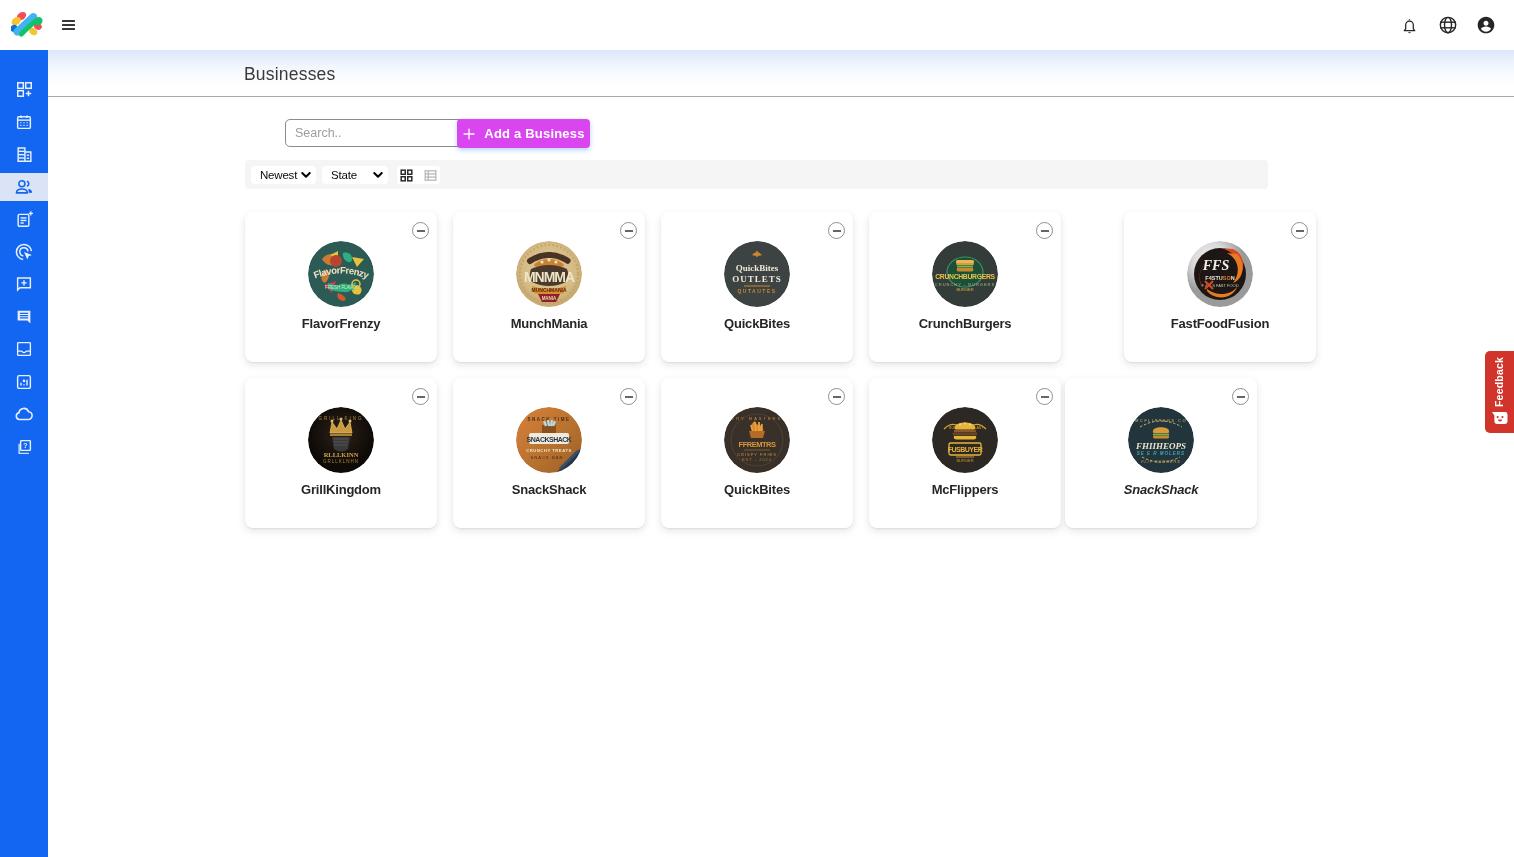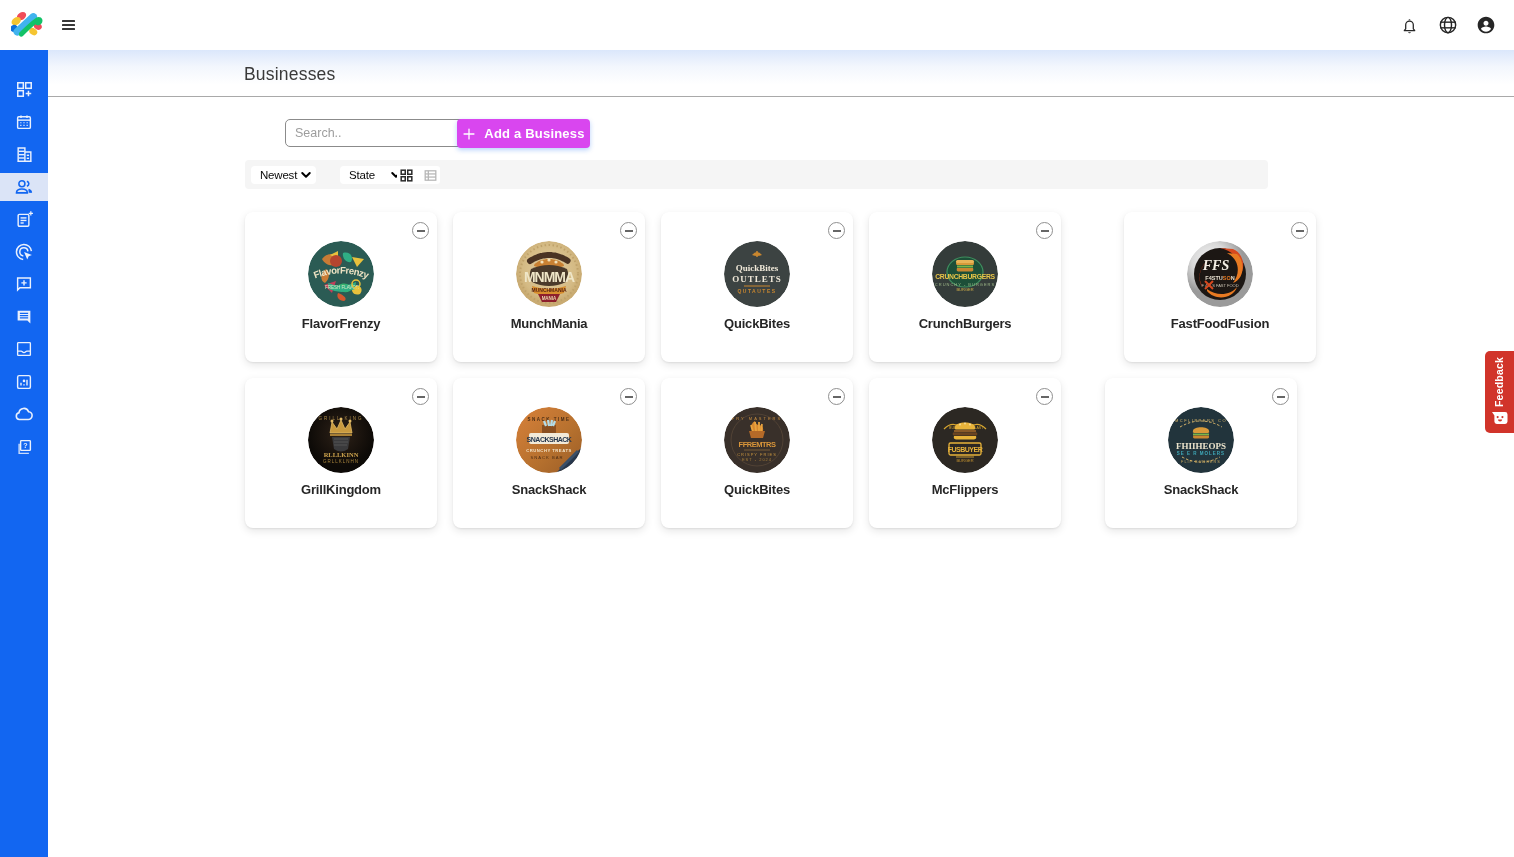--- a/index.html
+++ b/index.html
@@ -203,7 +203,7 @@
           <path d="M4.5 8l7.5 7.5L19.5 8" stroke="#000" stroke-width="4" fill="none" stroke-linecap="round" stroke-linejoin="round"></path>
         </svg>
       </div>
-    <div class="fsel" style="left:95px; width:66px;">
+    <div class="fsel" style="left:77px; width:66px;">
         <span>State</span>
         <svg width="12" height="12" viewBox="0 0 24 24">
           <path d="M4.5 8l7.5 7.5L19.5 8" stroke="#000" stroke-width="4" fill="none" stroke-linecap="round" stroke-linejoin="round"></path>

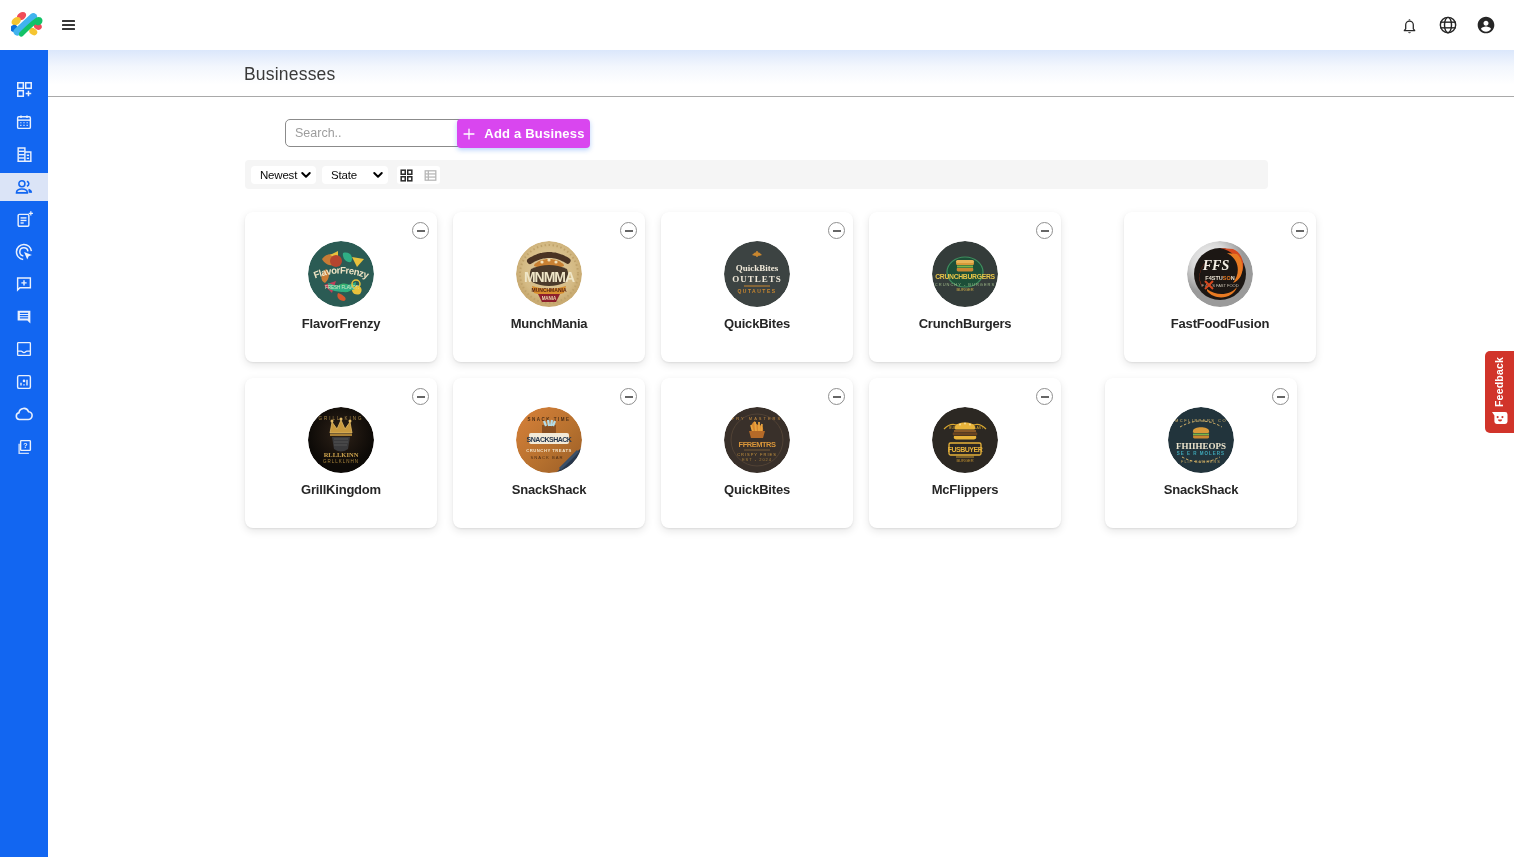--- a/index.html
+++ b/index.html
@@ -411,7 +411,7 @@
 </svg></div>
         <div class="cname">McFlippers</div>
       </div>
-      <div class="card" style="left: 860px; top: 166px;">
+      <div class="card" style="left: 820px; top: 166px; font-style: italic;">
         <div class="minus"></div>
         <div class="clogo"><svg width="66" height="66" viewBox="0 0 66 66">
             <circle cx="33" cy="33" r="33" fill="#22343c"></circle>

